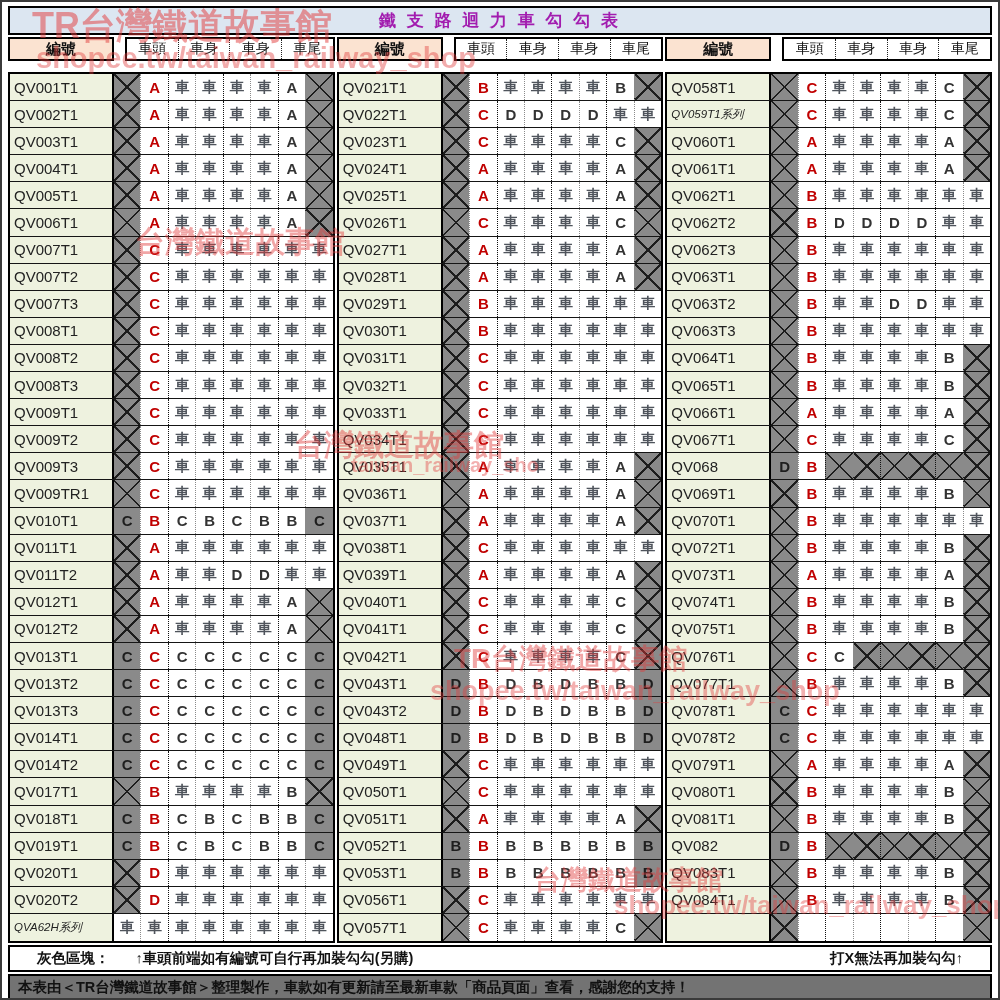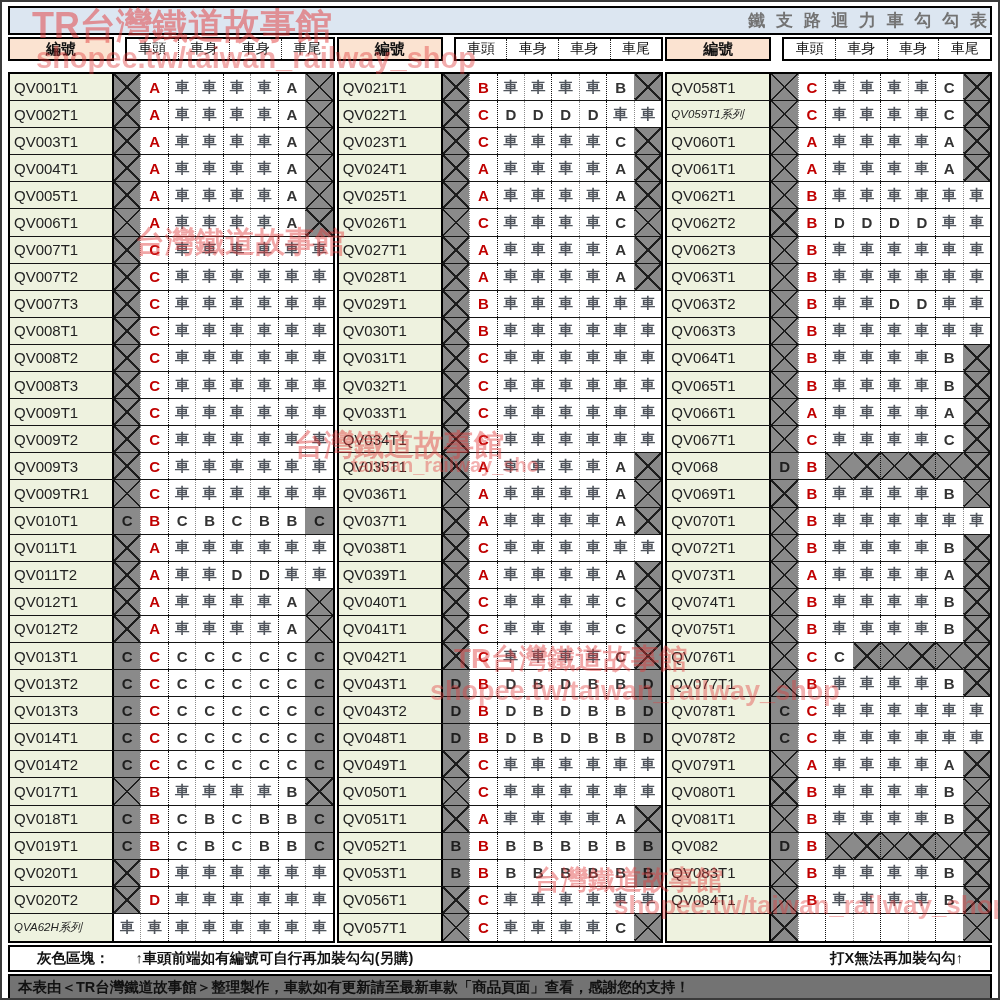--- a/index.html
+++ b/index.html
@@ -12,7 +12,7 @@
   .title-bar{
     margin:4px 6px 2px 6px;height:25px;line-height:25px;
     background:var(--title-bg,#dce6f1);border:2px solid #000;
-    text-align:right;font-weight:bold;font-size:17px;letter-spacing:3px;color:#737373;
+    text-align:center;font-weight:bold;font-size:17px;letter-spacing:3px;color:#a21caf;
   }
   
   .tbl{margin:0 6px;display:flex;gap:2px;}

